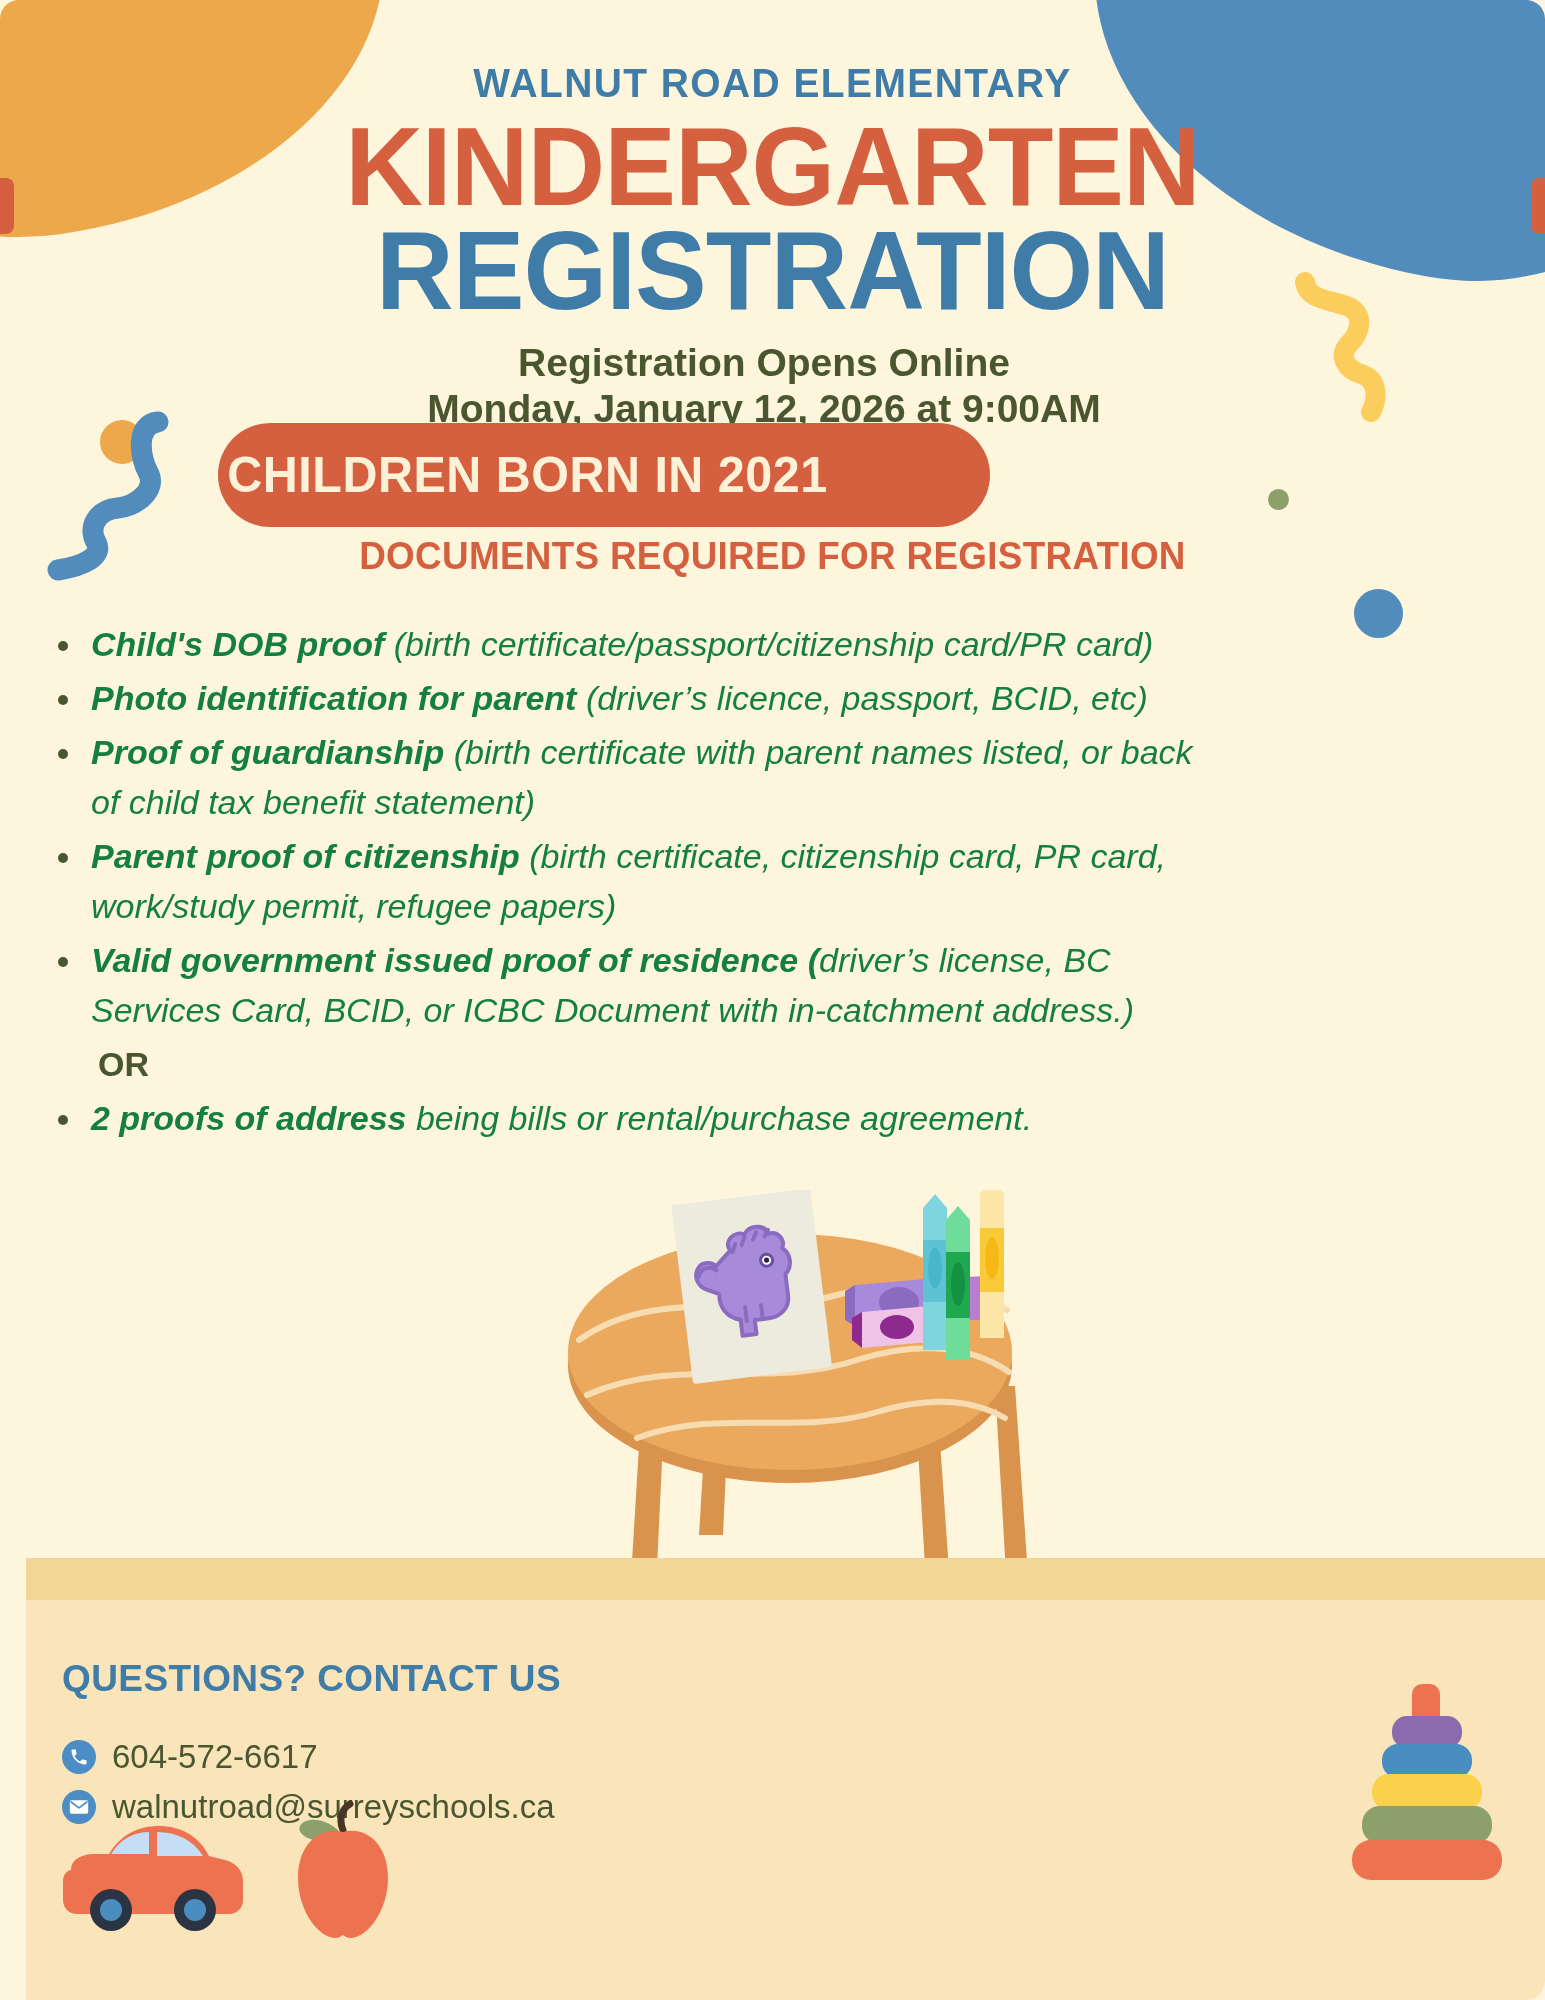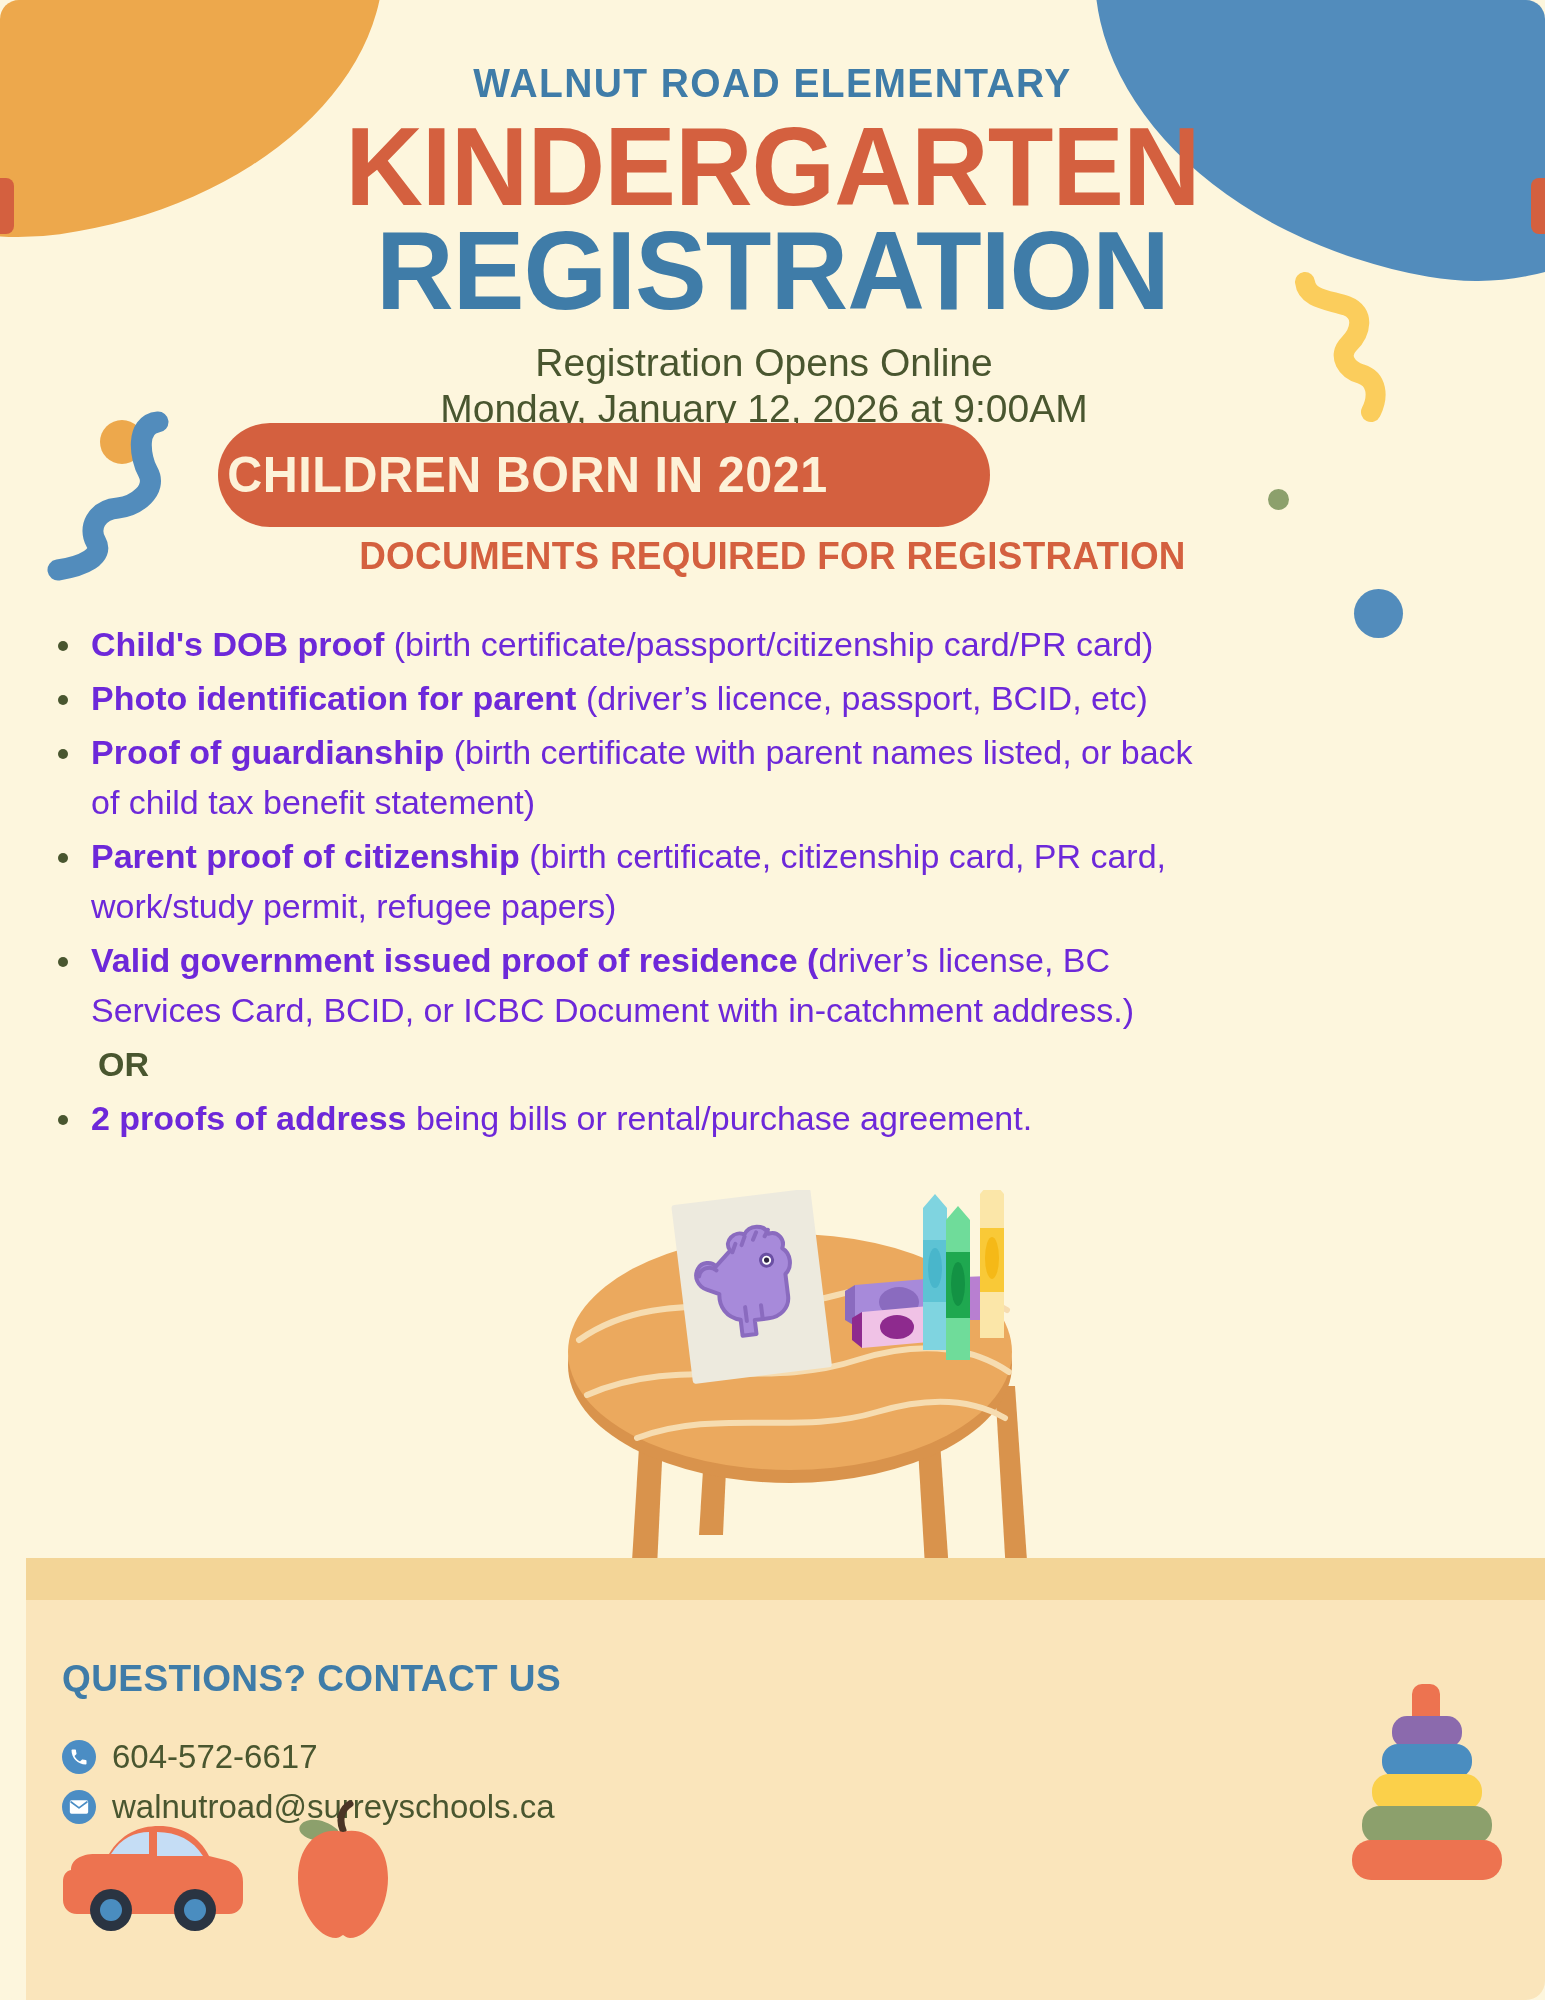--- a/index.html
+++ b/index.html
@@ -107,7 +107,7 @@
   }
   .sub-line {
     font-size: 39px;
-    font-weight: 400;
+    font-weight: 700;
     color: #49562f;
     line-height: 1.16;
     margin: 16px 17px 0 0;

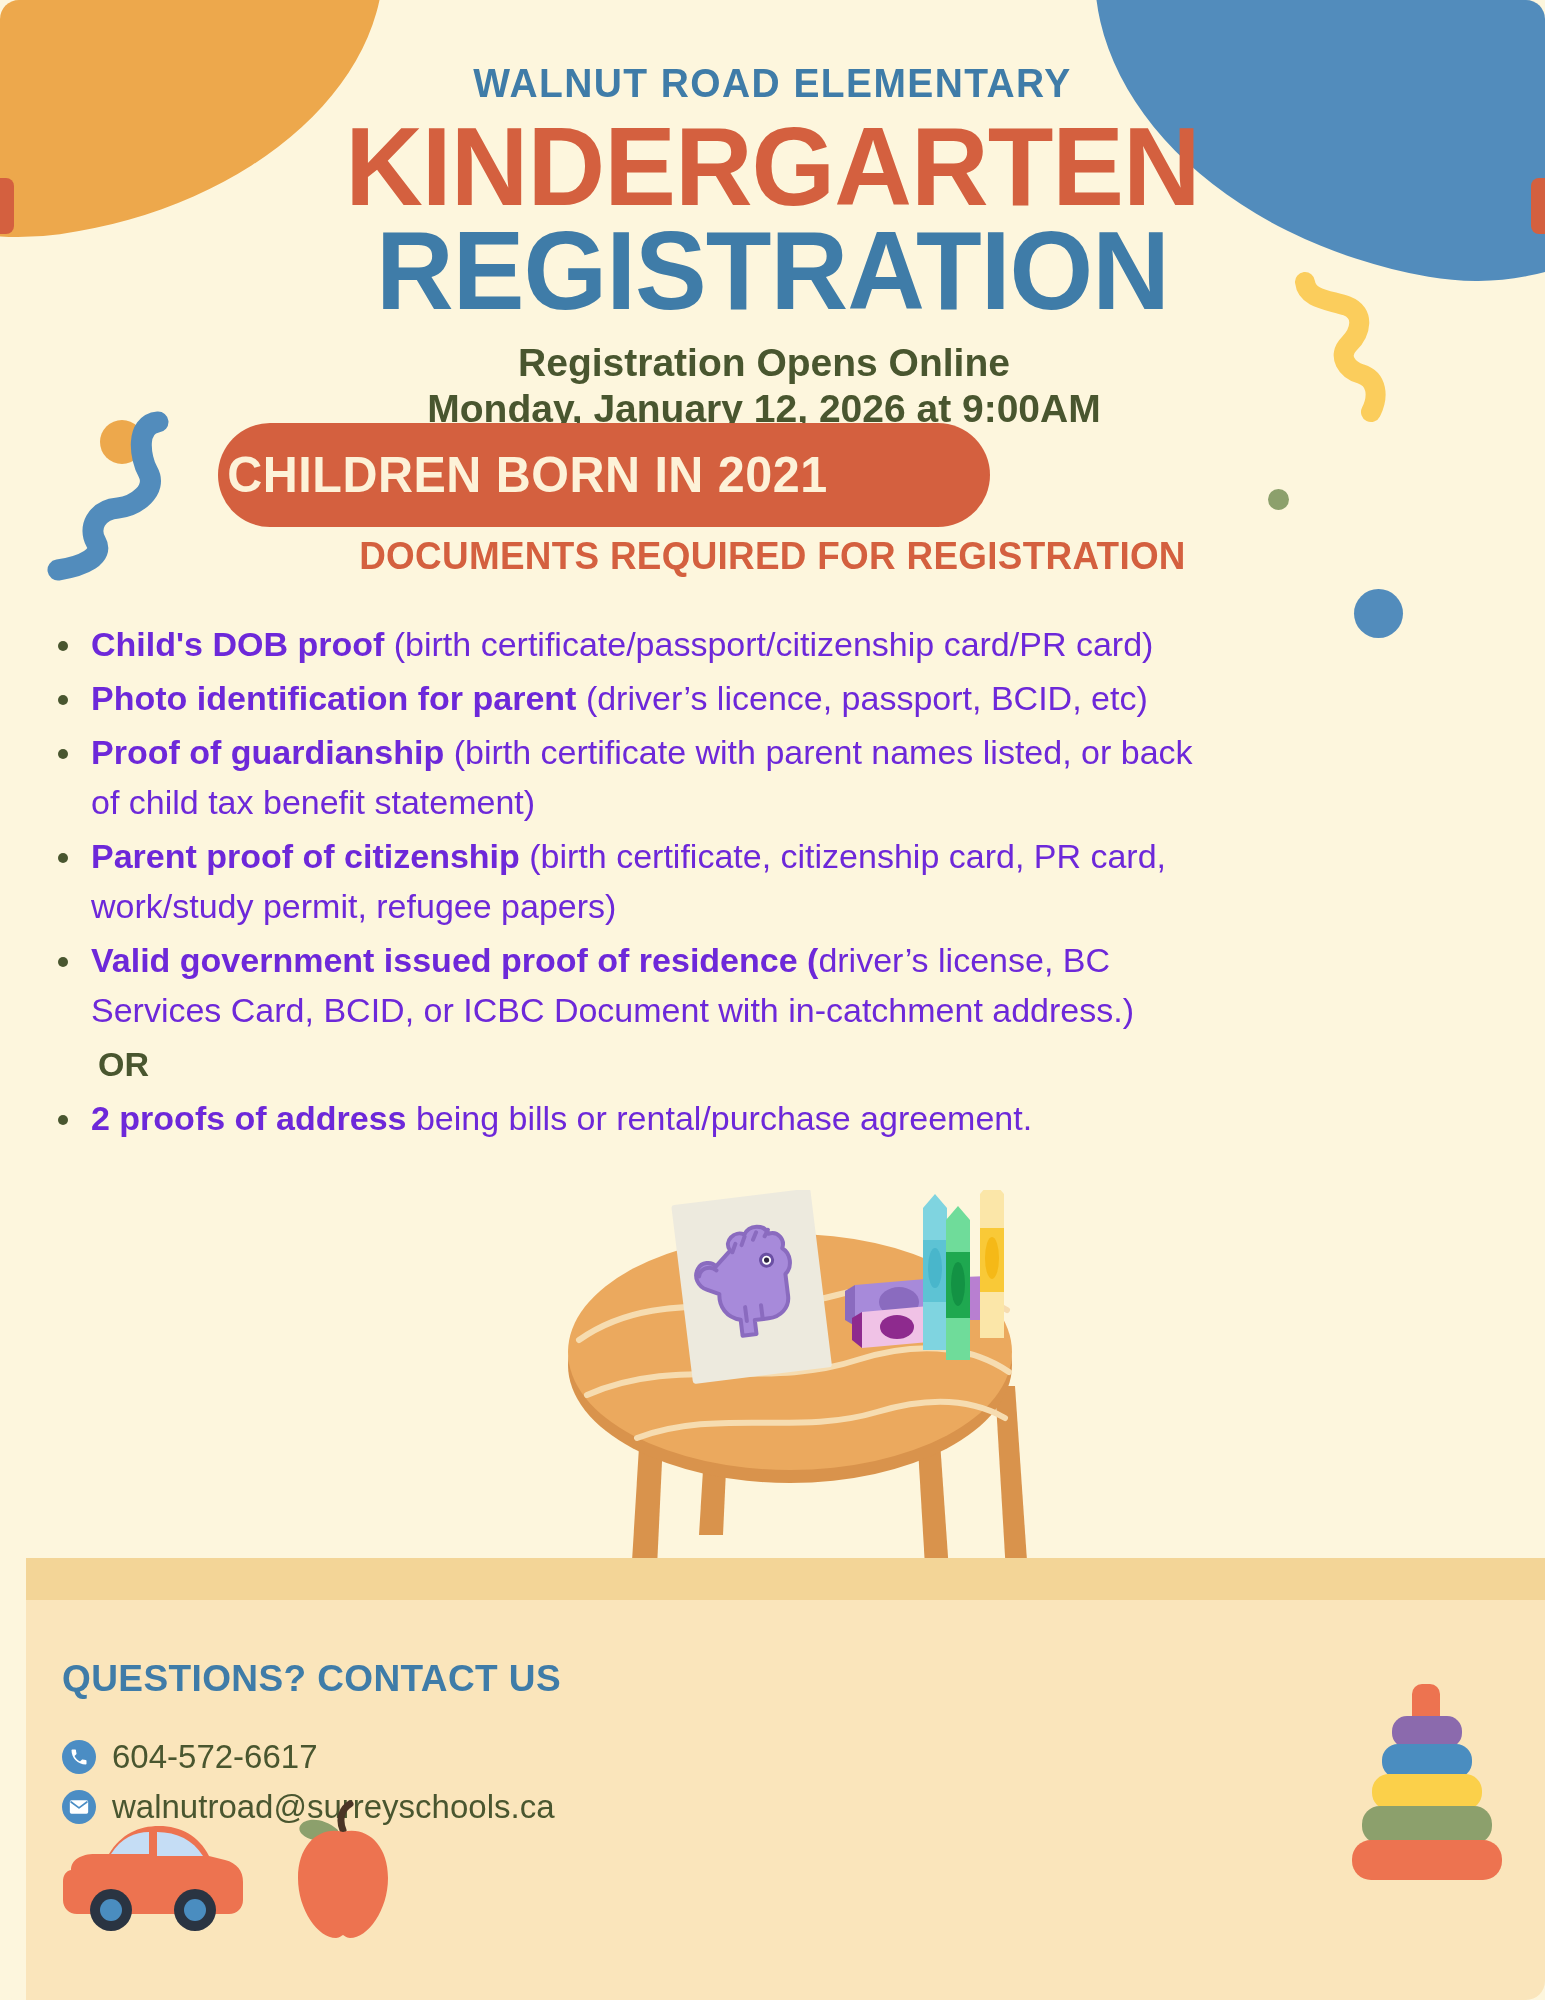--- a/index.html
+++ b/index.html
@@ -161,10 +161,11 @@
   .doc-item {
     position: relative;
     padding-left: 45px;
-    color: #6d28d9;
+    color: #15803d;
     font-size: 34px;
     line-height: 1.47;
     margin-bottom: 4px;
+    font-style: italic;
   }
   .doc-item::before {
     content: "";

